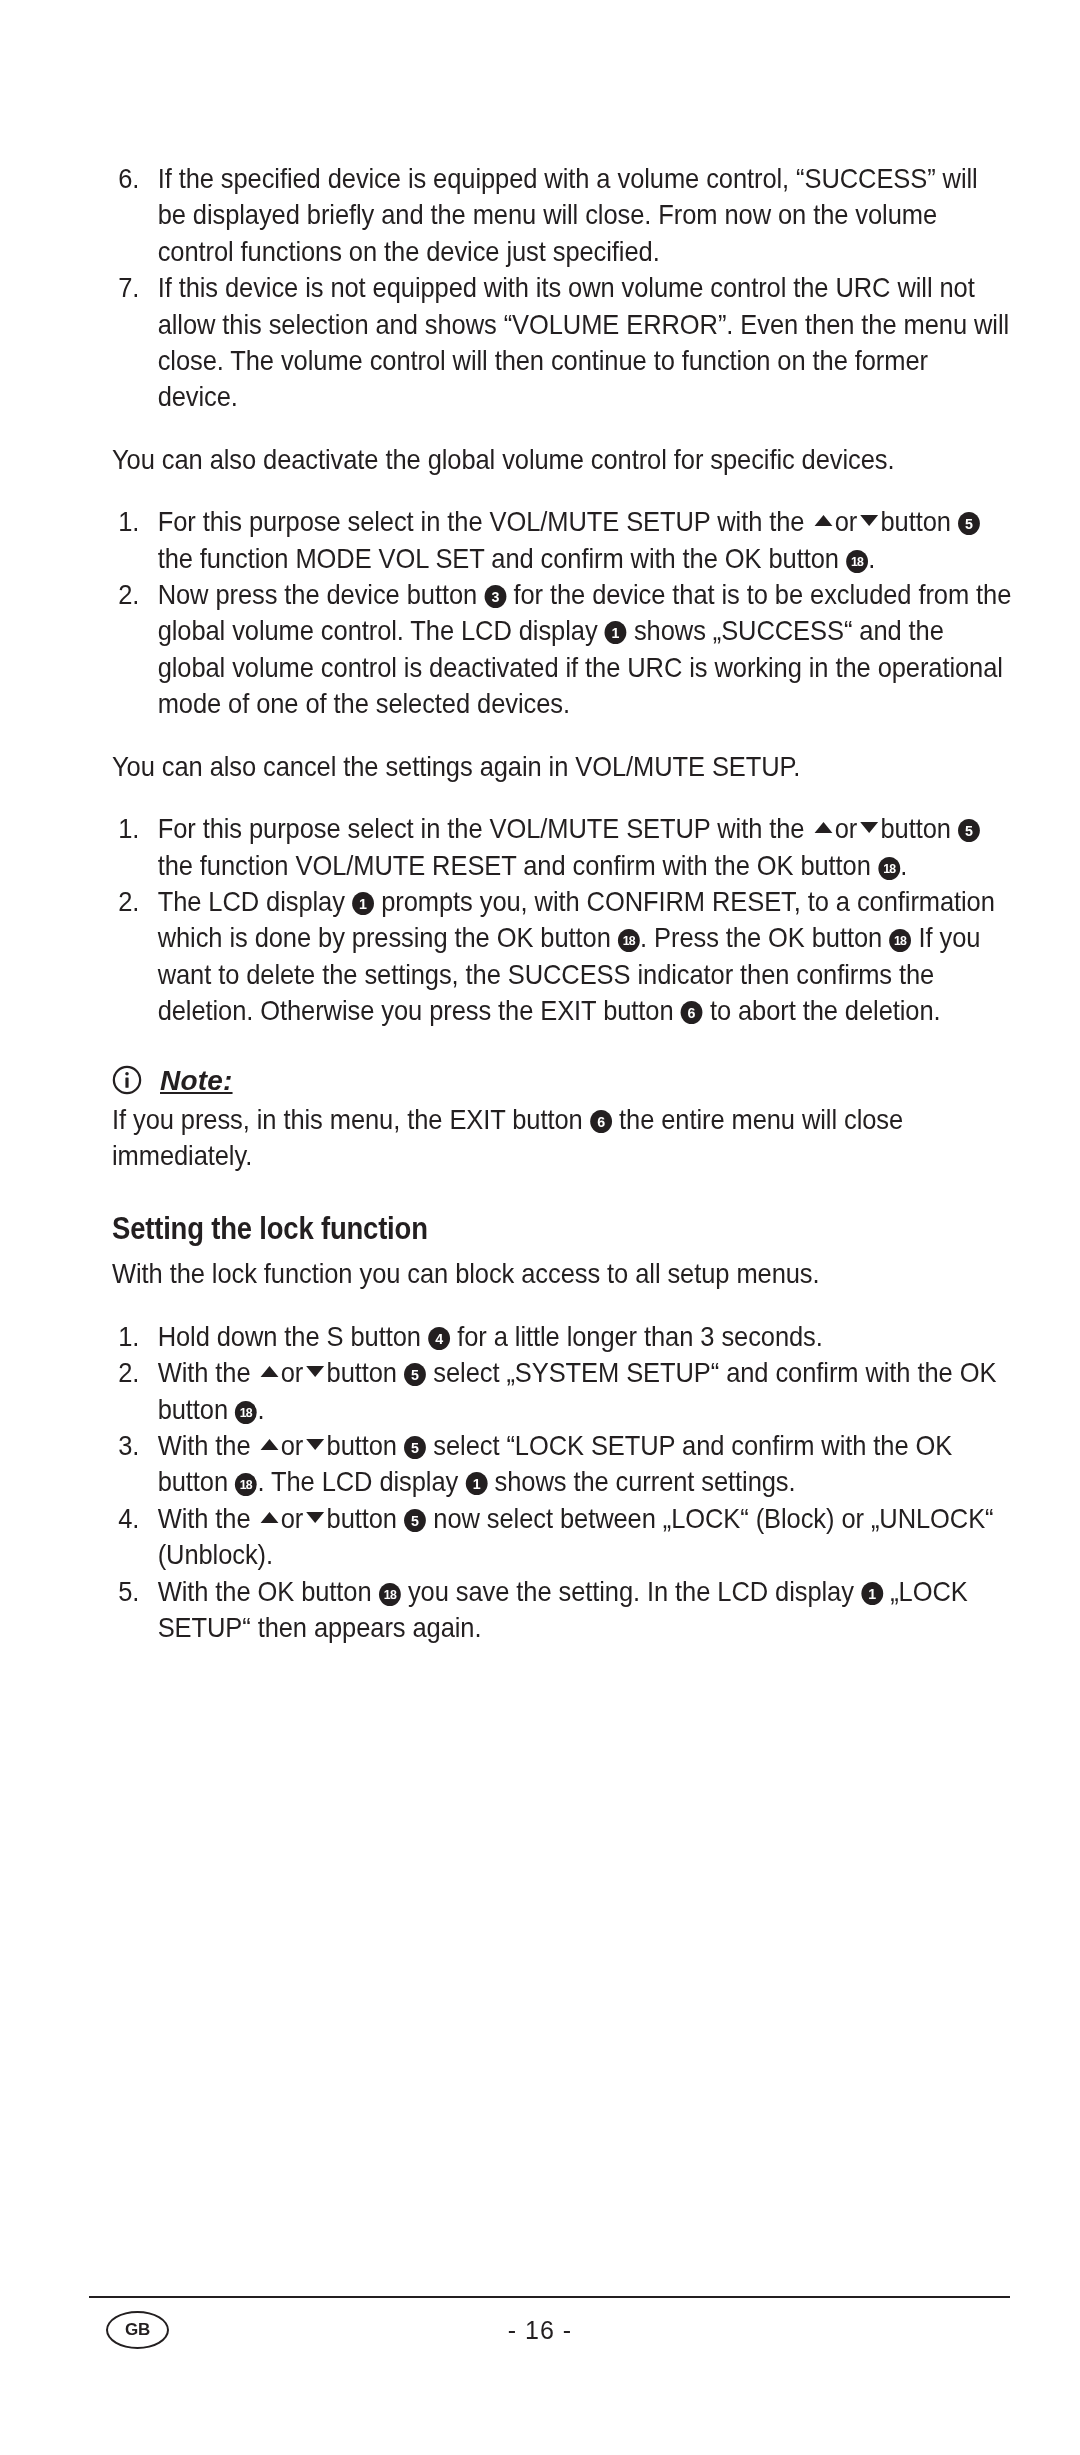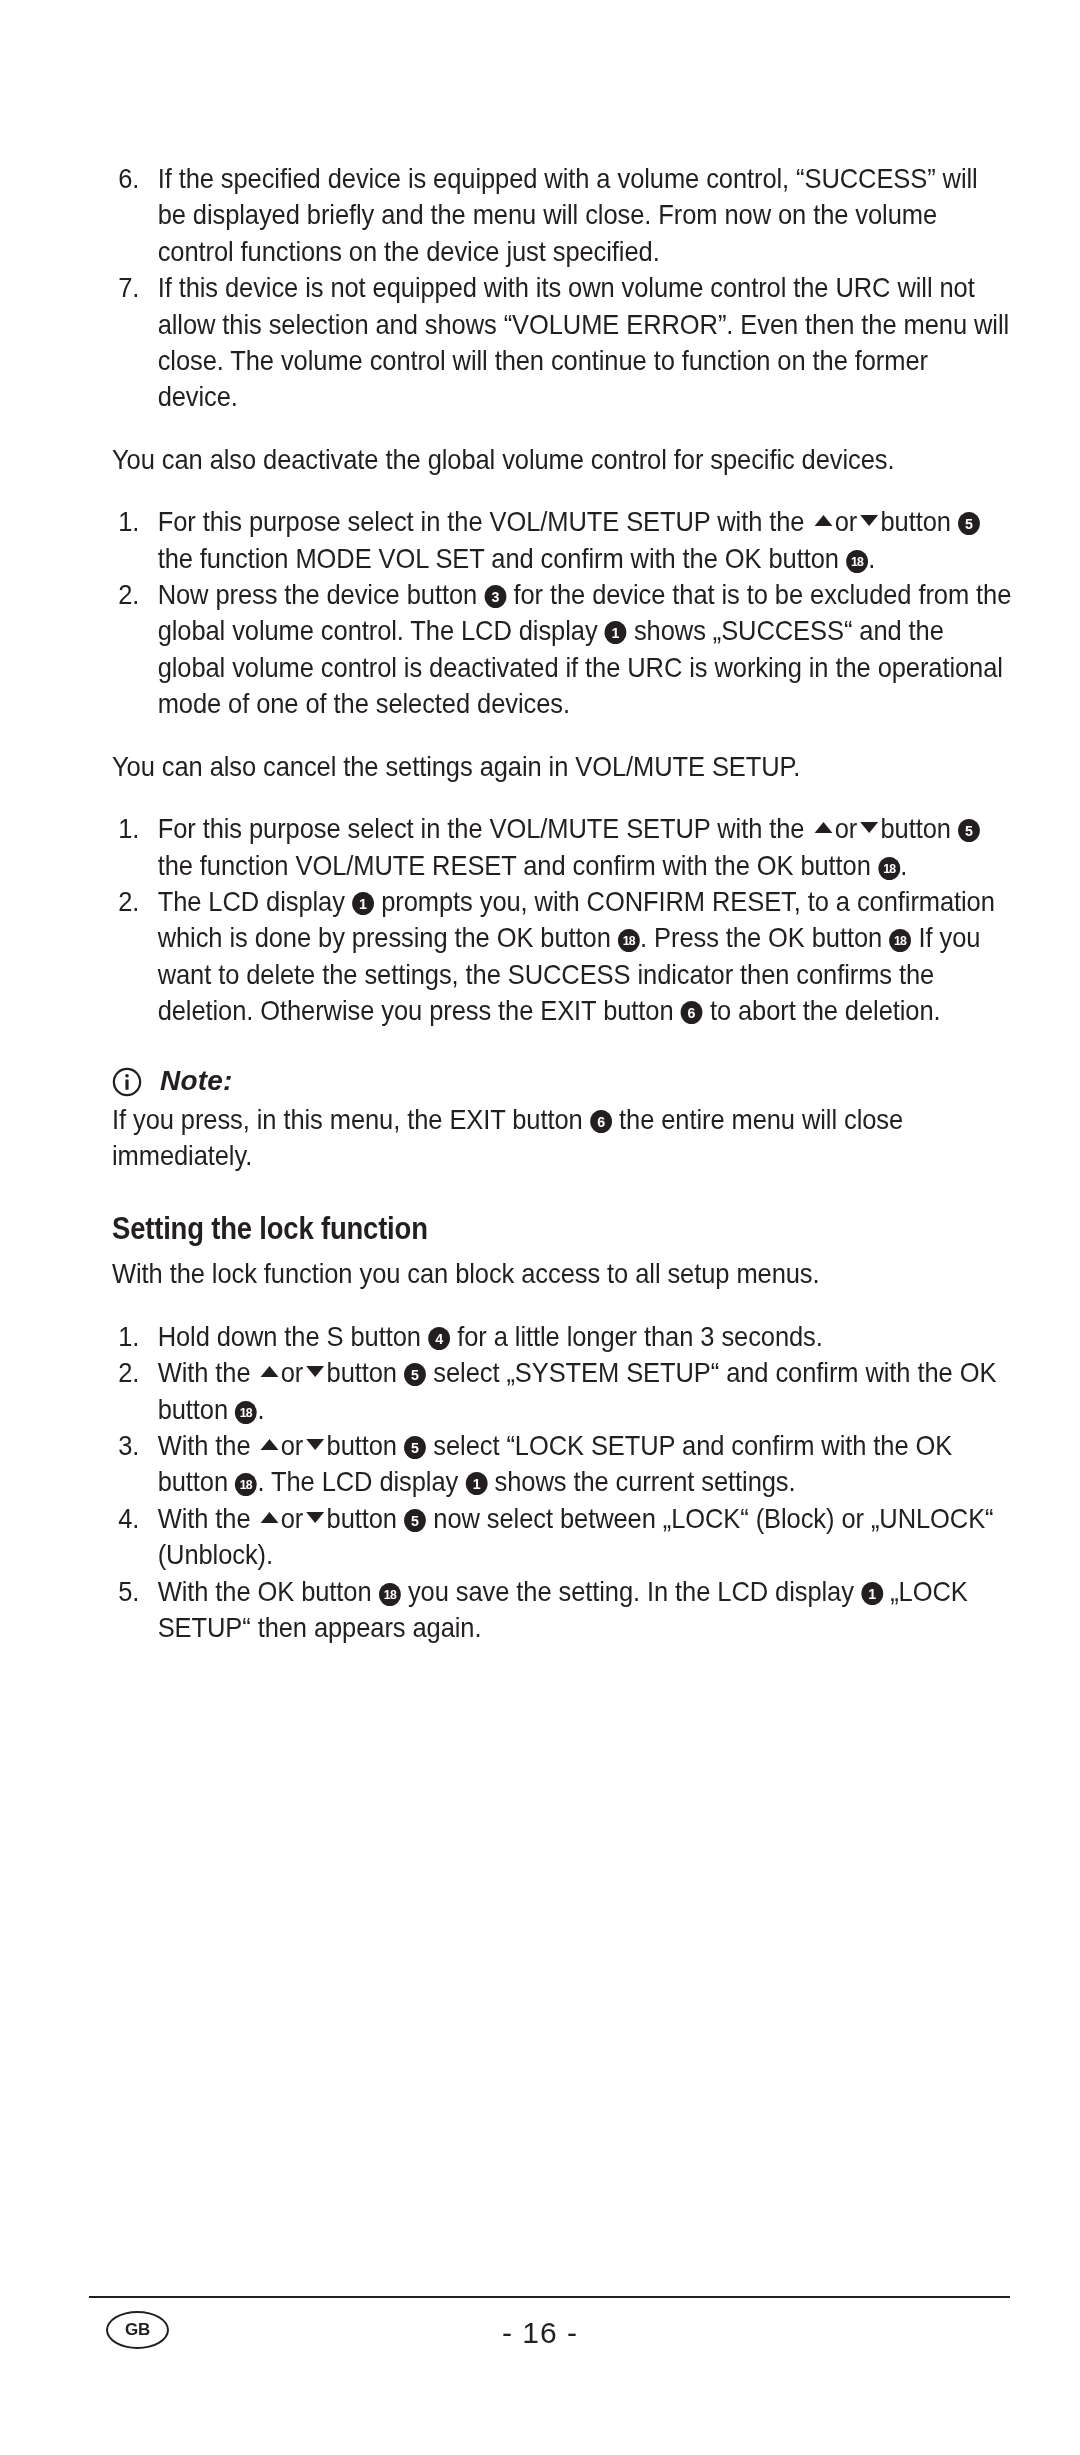--- a/index.html
+++ b/index.html
@@ -119,9 +119,10 @@
   
   .note-head {
     display: flex;
-    align-items: flex-end;
+    align-items: flex-start;
     gap: 18px;
     margin: 0;
+    text-decoration: underline;
   }
   .note-icon {
     width: 30px;

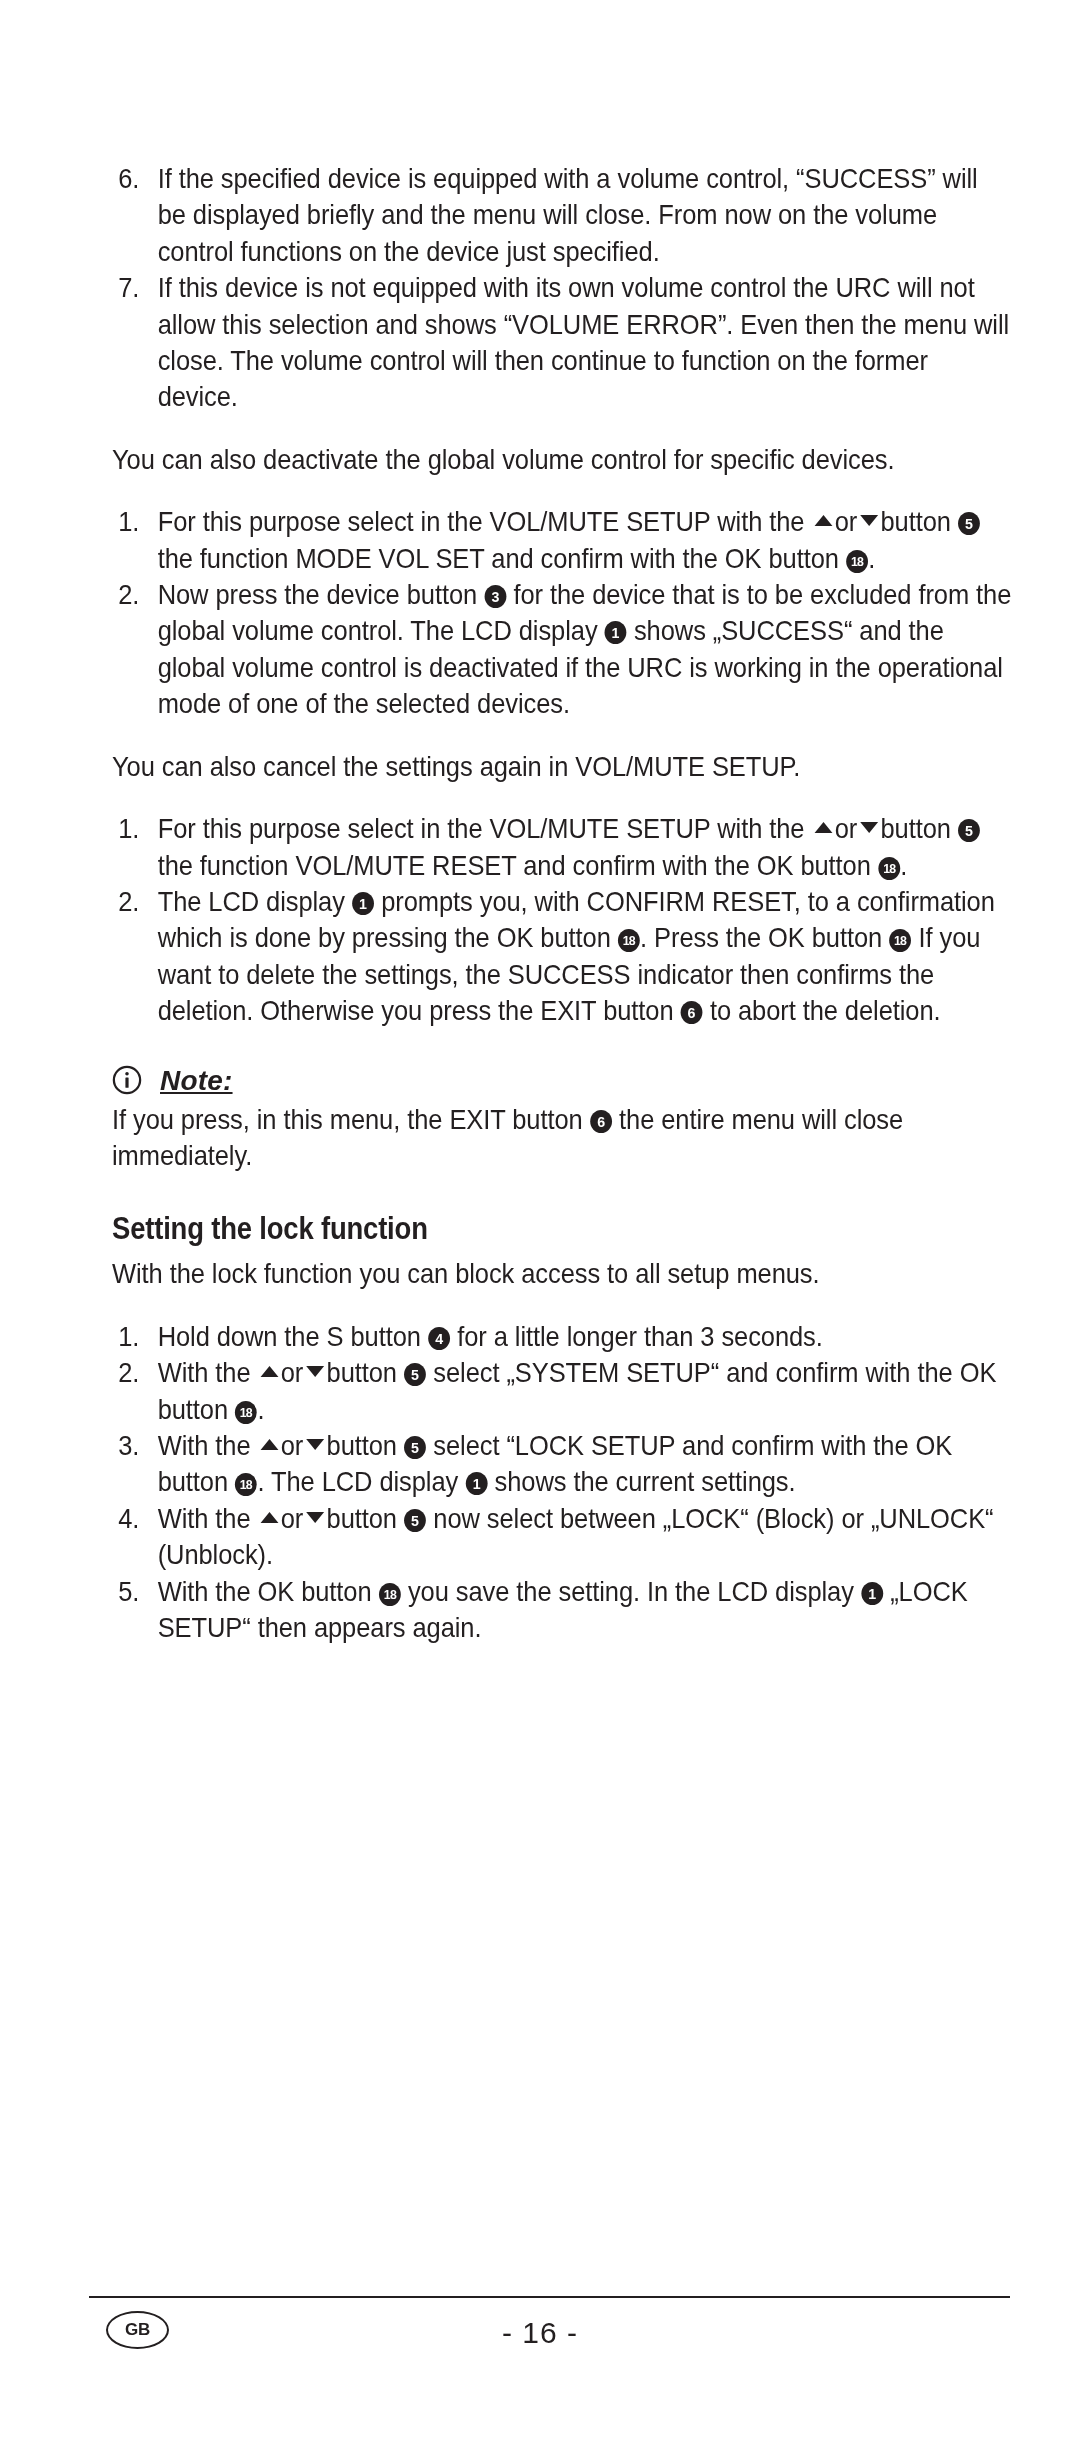--- a/index.html
+++ b/index.html
@@ -192,7 +192,7 @@
     width: 1080px;
     text-align: center;
     font-family: "Liberation Sans", sans-serif;
-    font-size: 30px;
+    font-size: 25px;
     letter-spacing: 1px;
     color: #231f20;
   }

